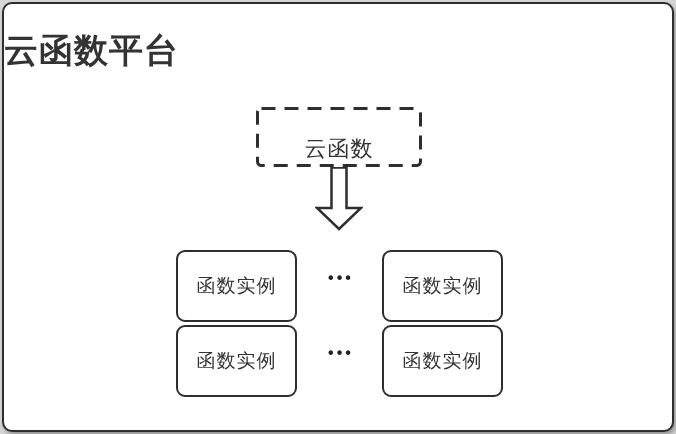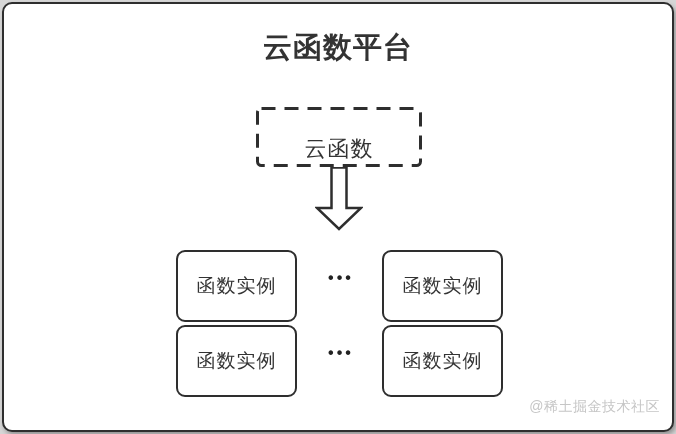--- a/index.html
+++ b/index.html
@@ -30,8 +30,7 @@
     top:24px;
     left:0;
     width:100%;
-    text-align:center;
-    font-size:29px;
+    font-size:34px;
     font-weight:700;
     color:var(--text);
     letter-spacing:1px;

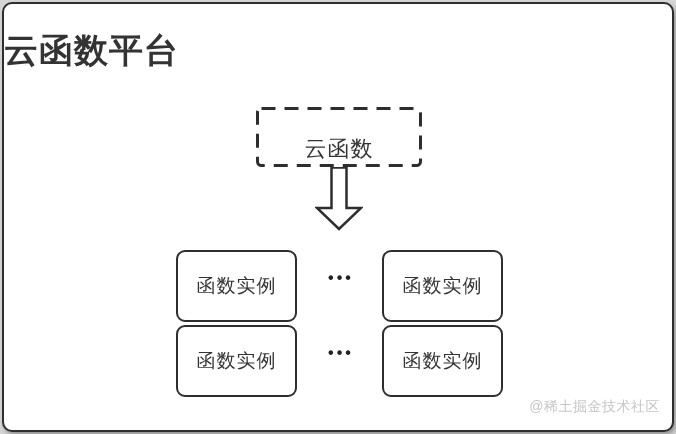--- a/index.html
+++ b/index.html
@@ -138,7 +138,6 @@
 
   <div class="inst r2 c2">函数实例</div>
 
-  <div class="watermark">@稀土掘金技术社区</div>
 
 </div>
 

